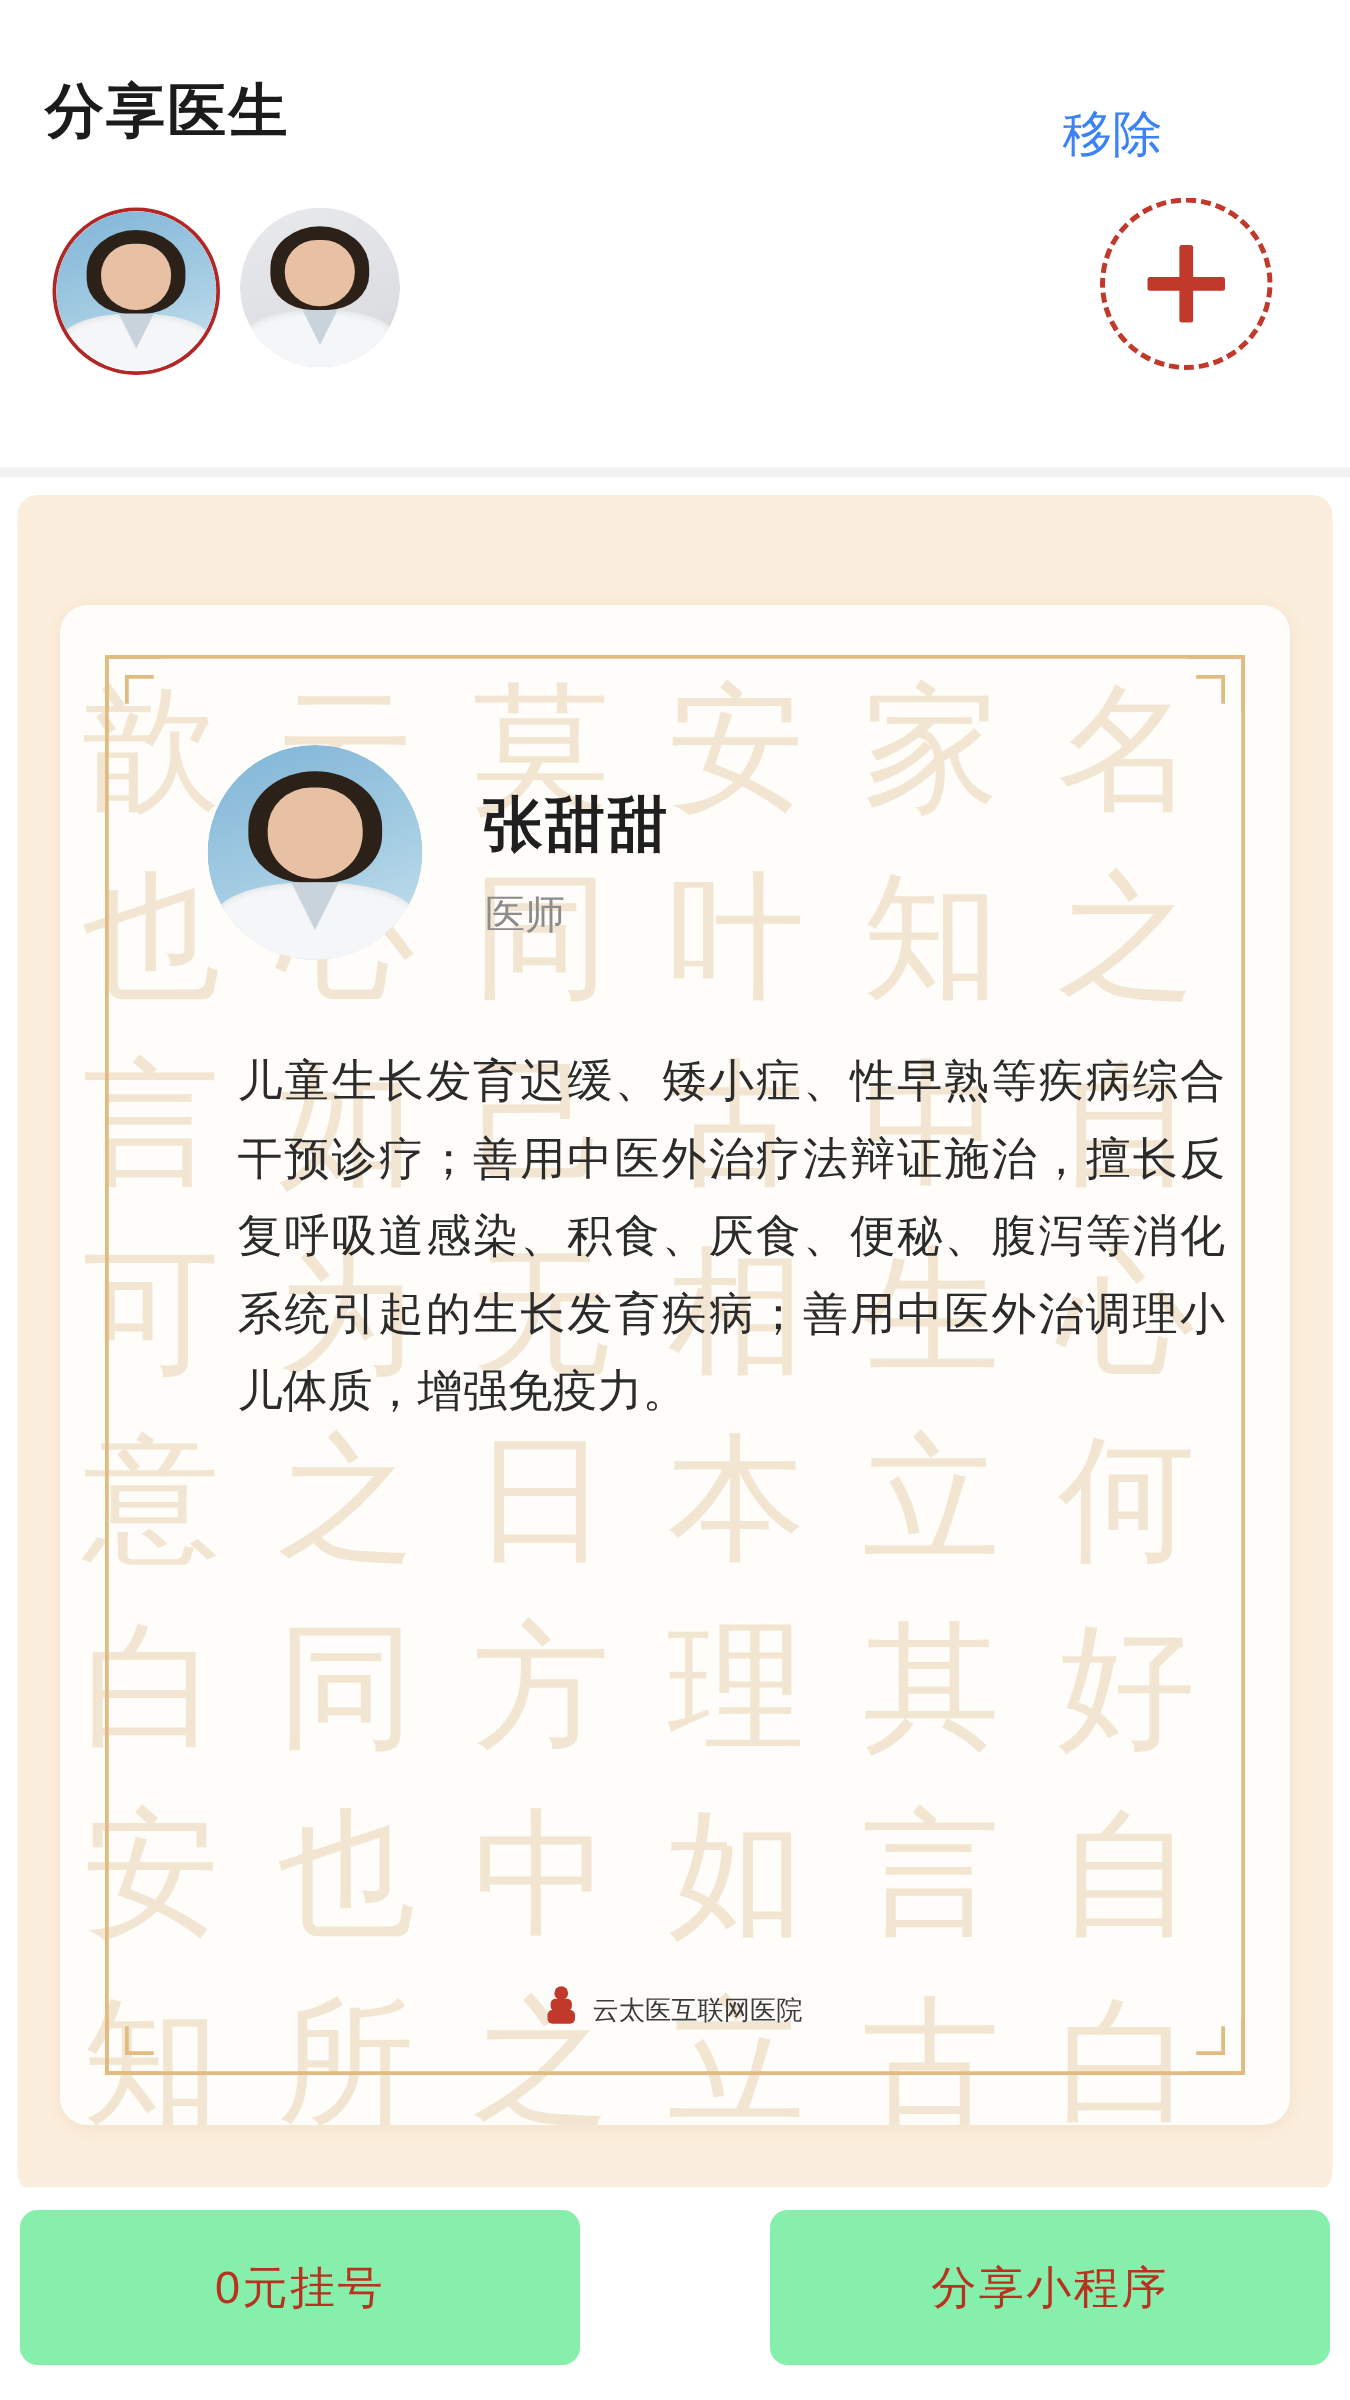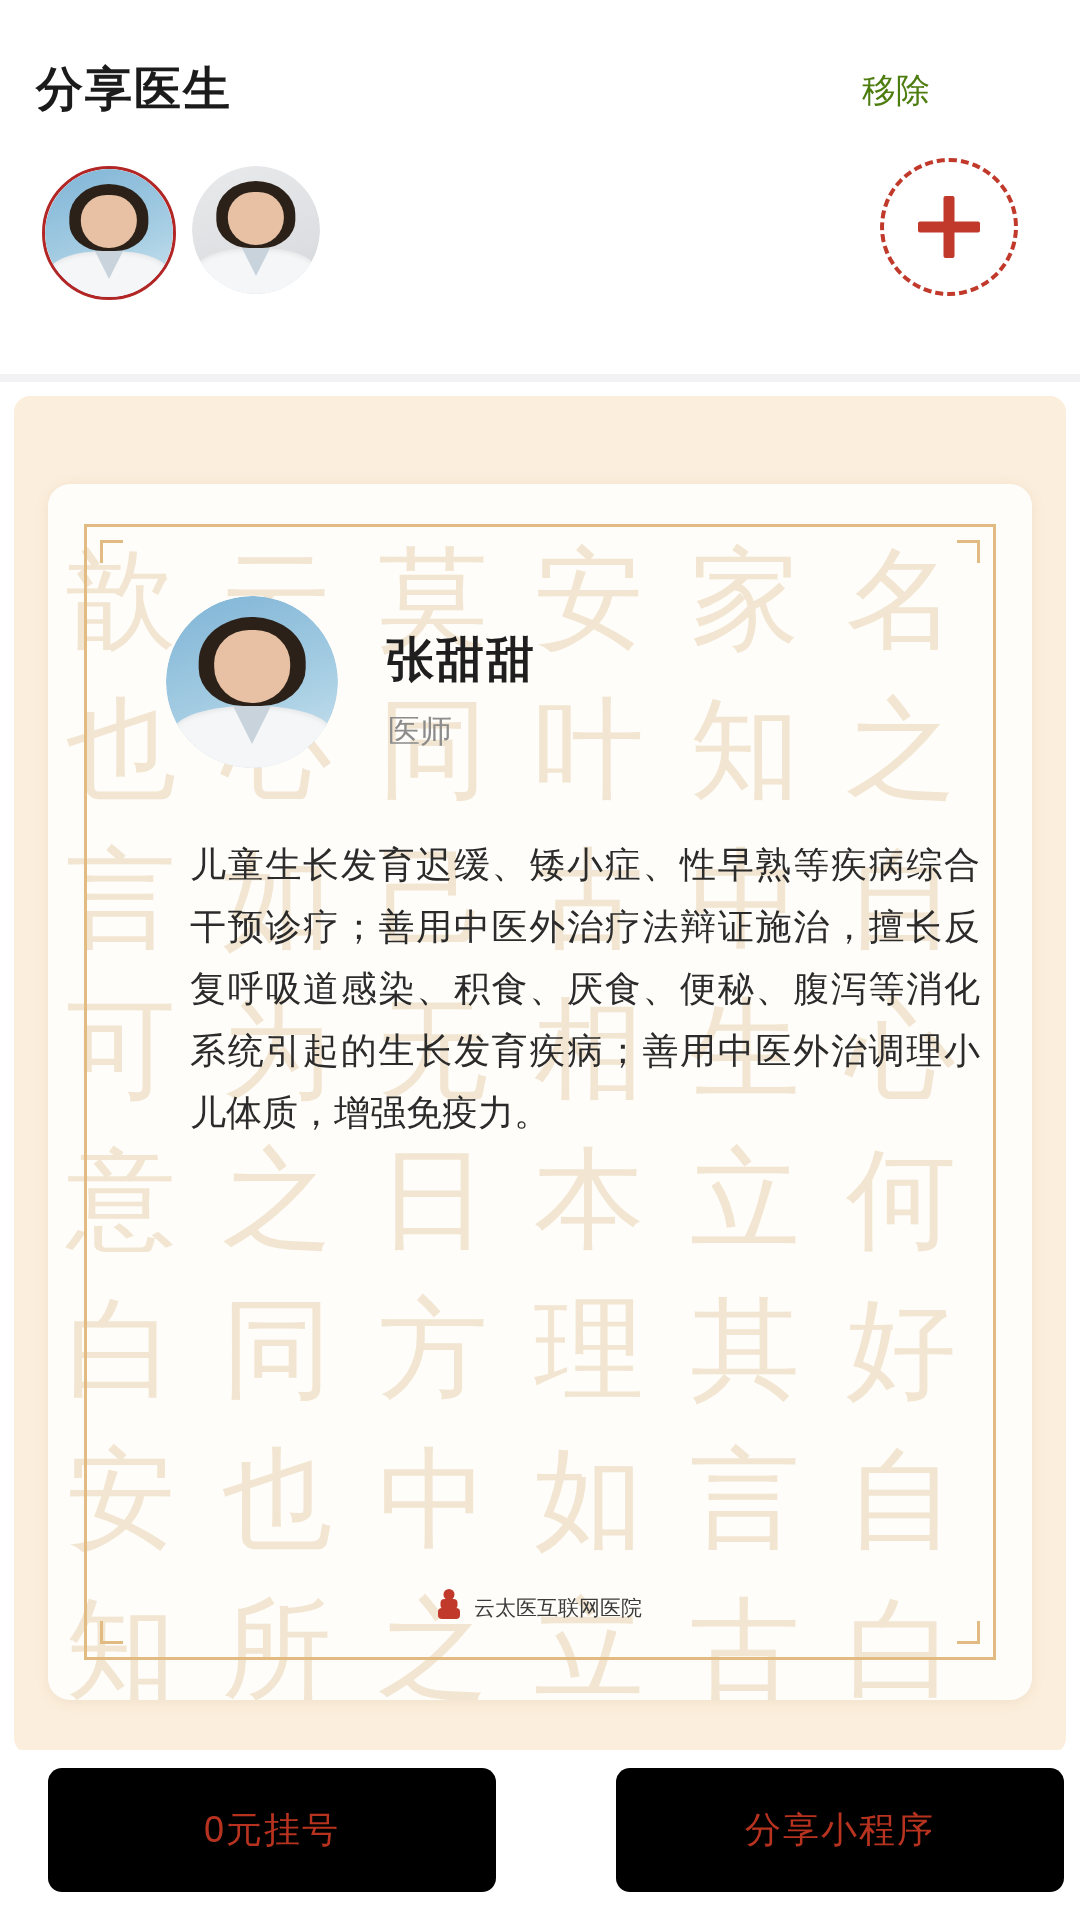--- a/index.html
+++ b/index.html
@@ -36,9 +36,9 @@
   .header-action {
     position: absolute;
     right: 62px;
-    top: 68px;
-    font-size: 34px;
-    color: #4d7c0f;
+    top: 80px;
+    font-size: 40px;
+    color: #3b82f6;
   }
 
   

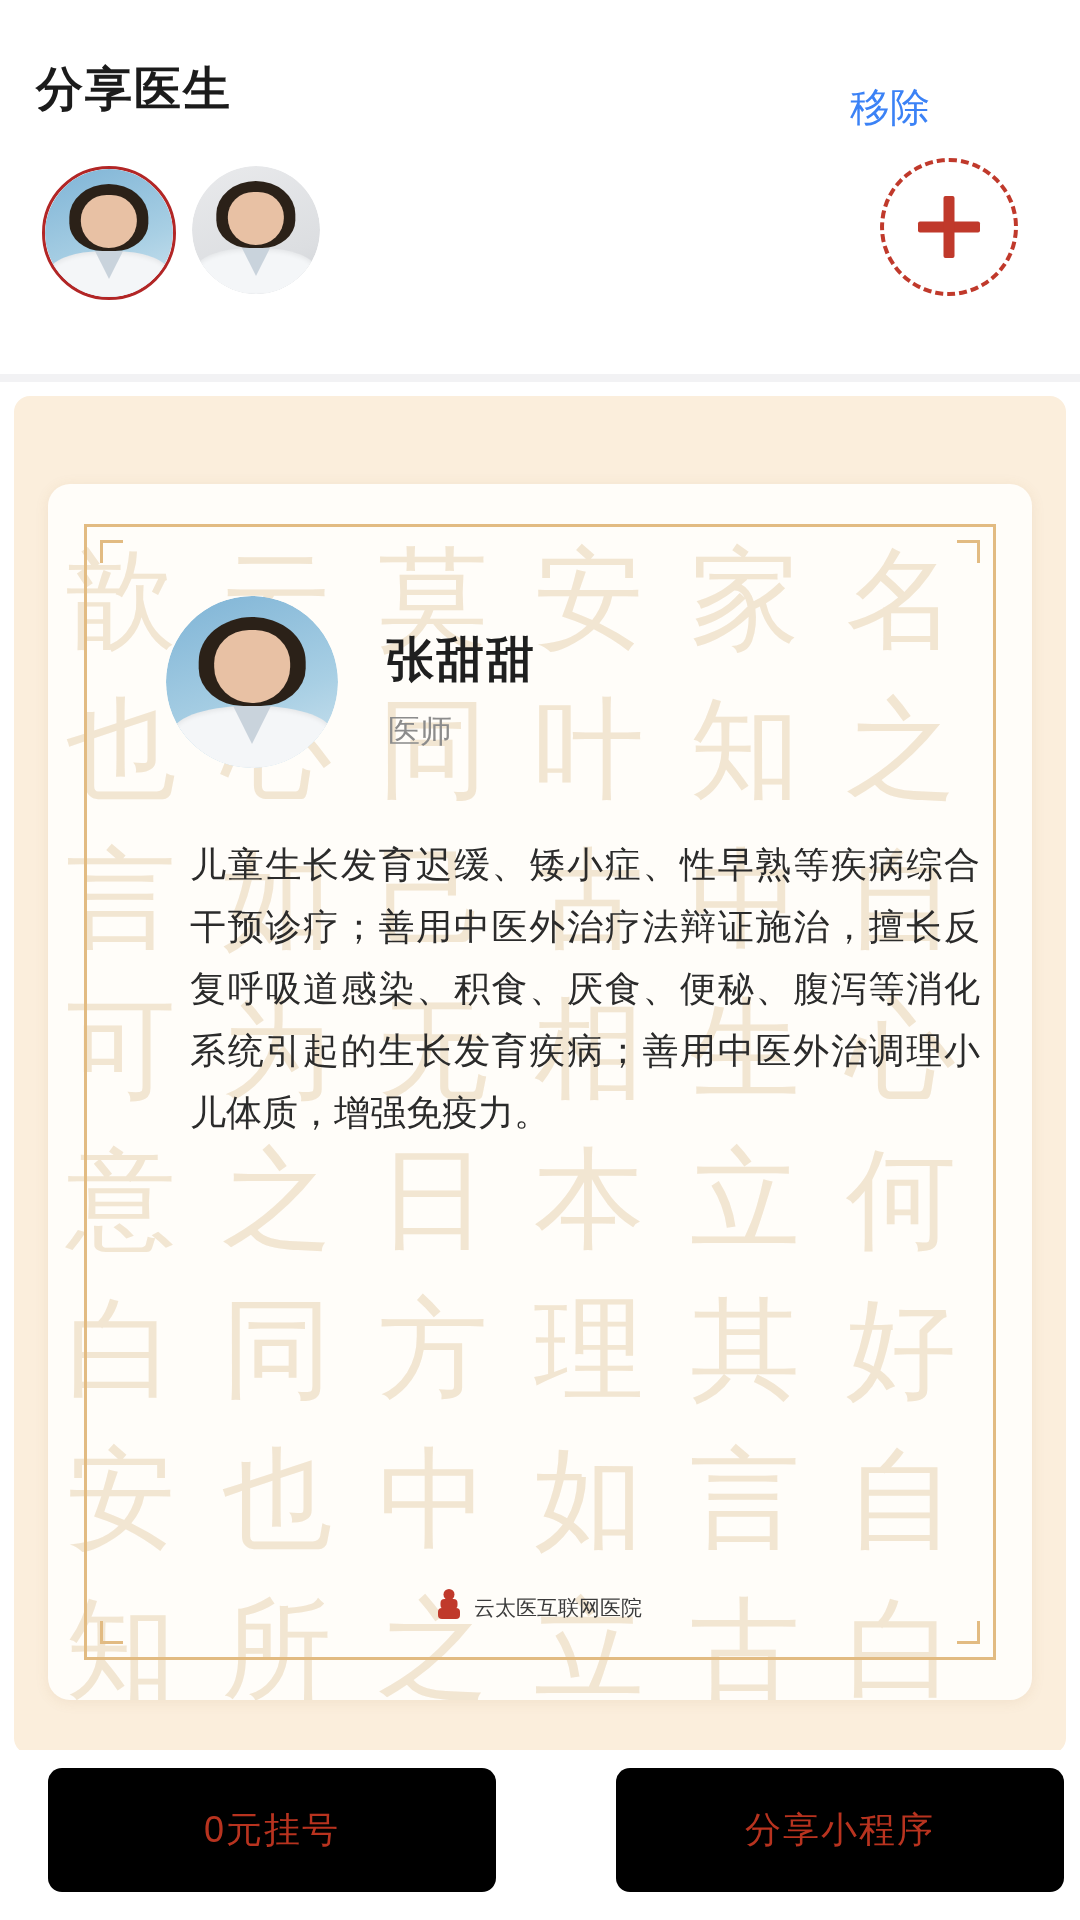--- a/index.html
+++ b/index.html
@@ -303,14 +303,13 @@
     width: 448px;
     height: 124px;
     border-radius: 14px;
-    background: #000000;
+    background: #86efac;
     color: #b8331f;
     font-size: 36px;
     display: flex;
     align-items: center;
     justify-content: center;
     letter-spacing: 2px;
-    margin-left: 32px;
   }
   .btn.left  { left: 16px; }
   .btn.right { right: 16px; }

